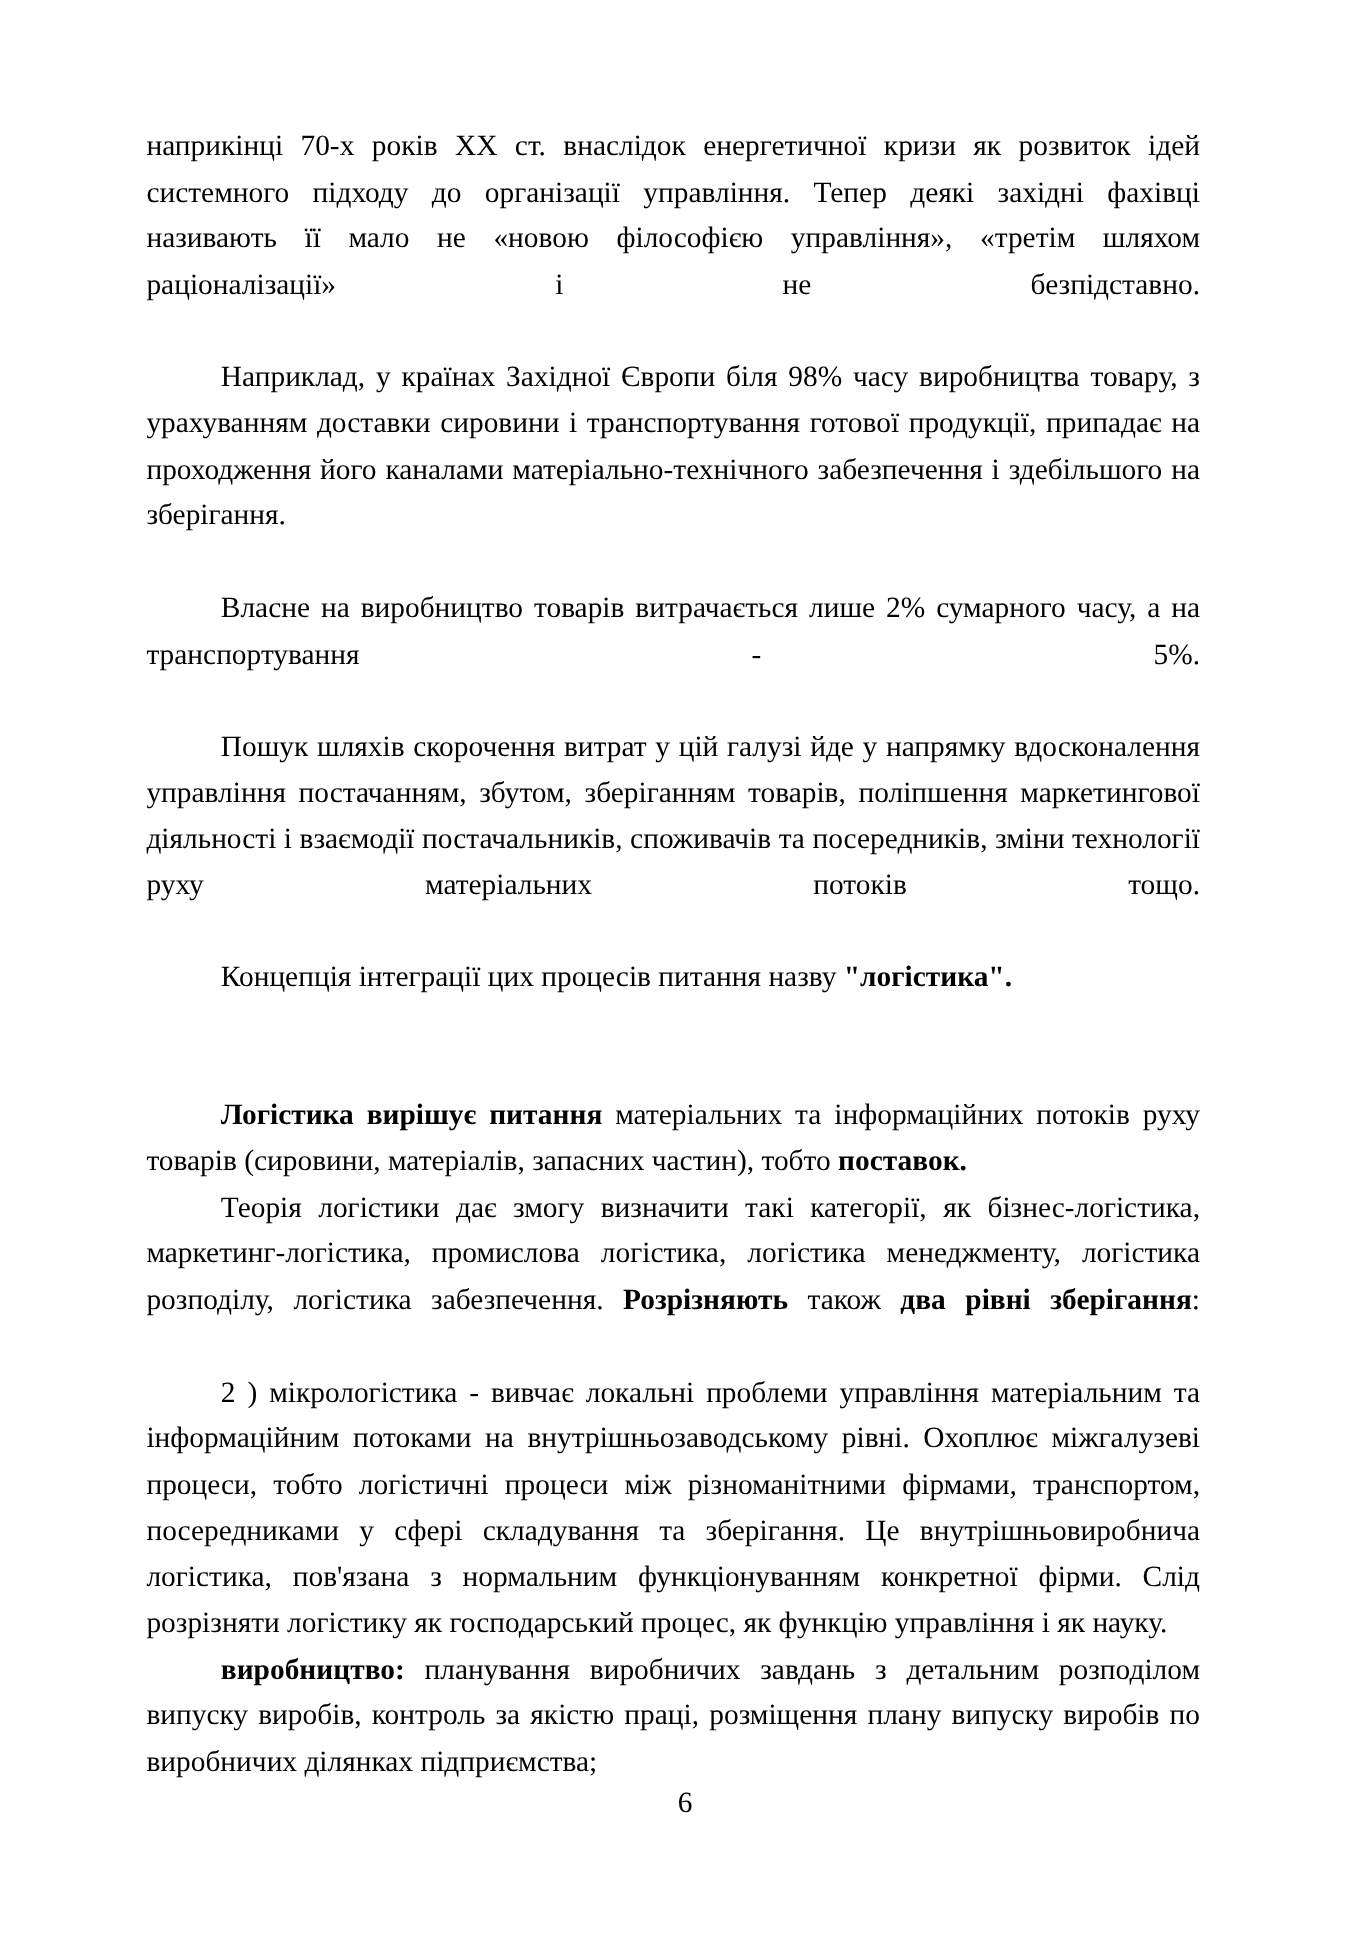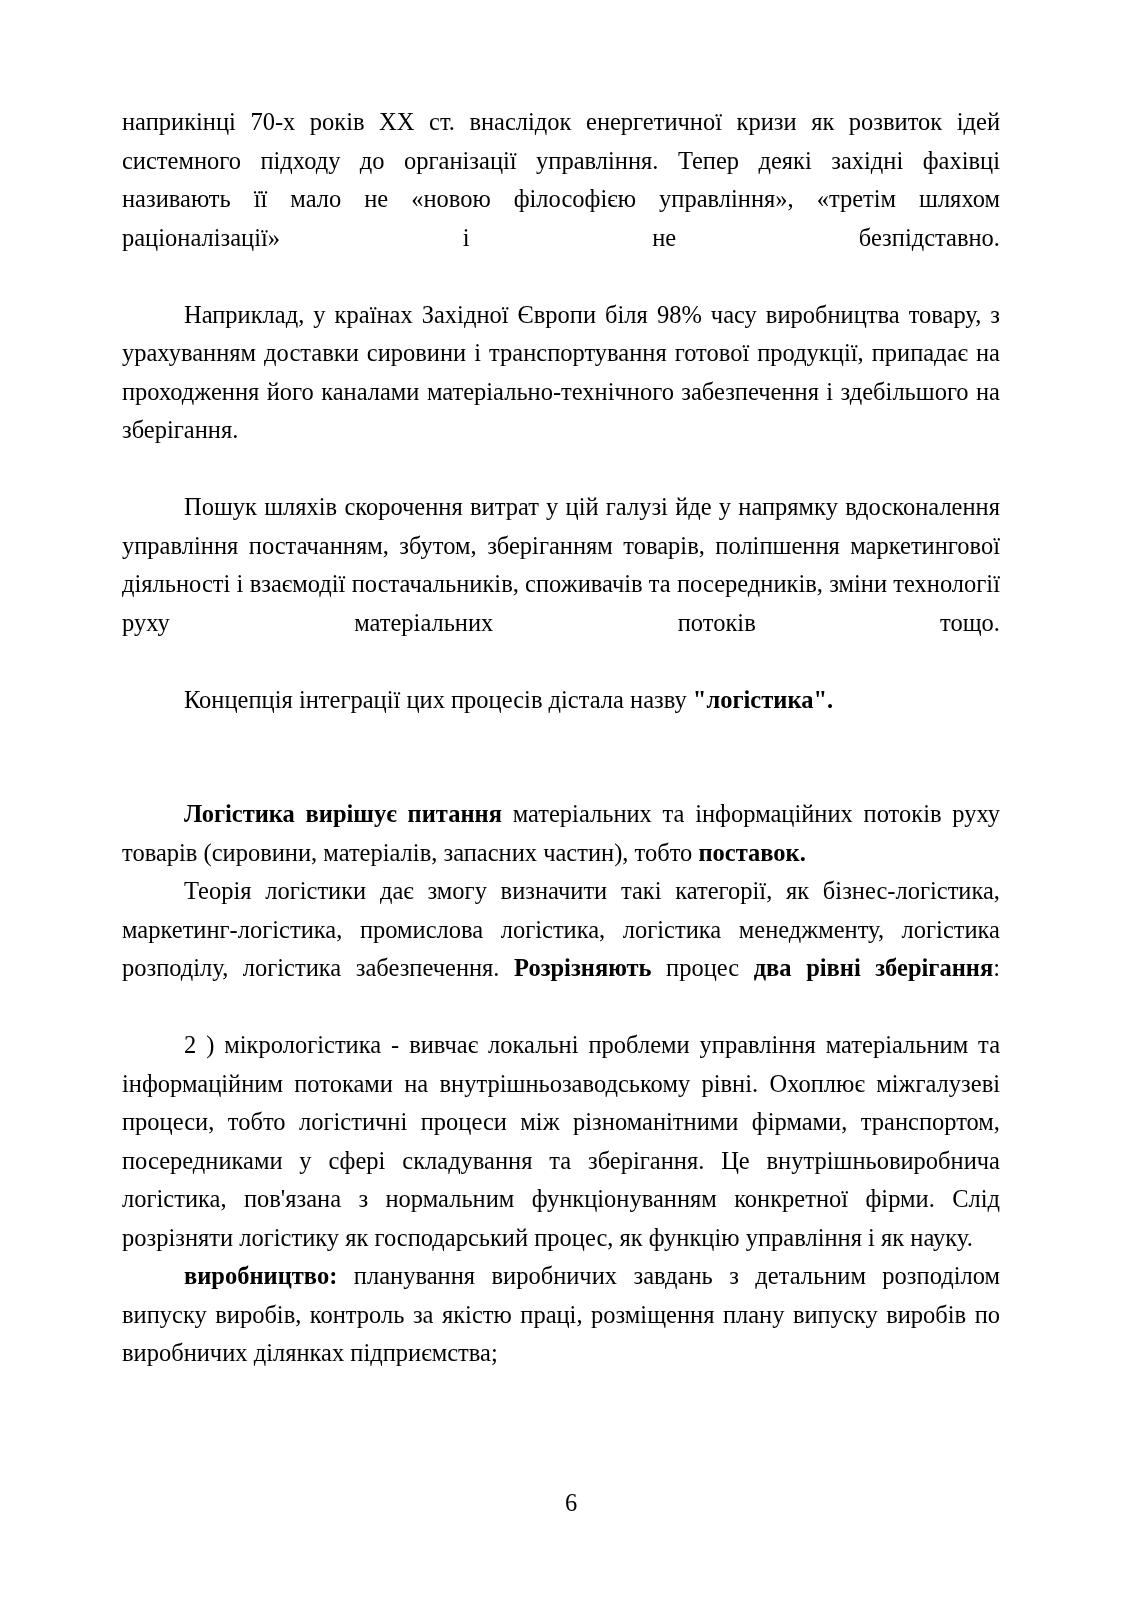--- a/index.html
+++ b/index.html
@@ -80,6 +80,7 @@
 
     <p class="indent"><span>Наприклад, у країнах Західної Європи біля 98% часу виробництва товару, з урахуванням доставки сировини і транспортування готової продукції, припадає на проходження його каналами матеріально-технічного забезпечення і здебільшого на зберігання.</span></p>
 
+    <p class="indent"><span>Власне на виробництво товарів витрачається лише 2% сумарного часу, а на транспортування - 5%.</span></p>
 
     <p class="indent"><span>Пошук шляхів скорочення витрат у цій галузі йде у напрямку вдосконалення управління постачанням, збутом, зберіганням товарів, поліпшення маркетингової діяльності і взаємодії постачальників, споживачів та посередників, зміни технології руху матеріальних потоків тощо.</span></p>
 

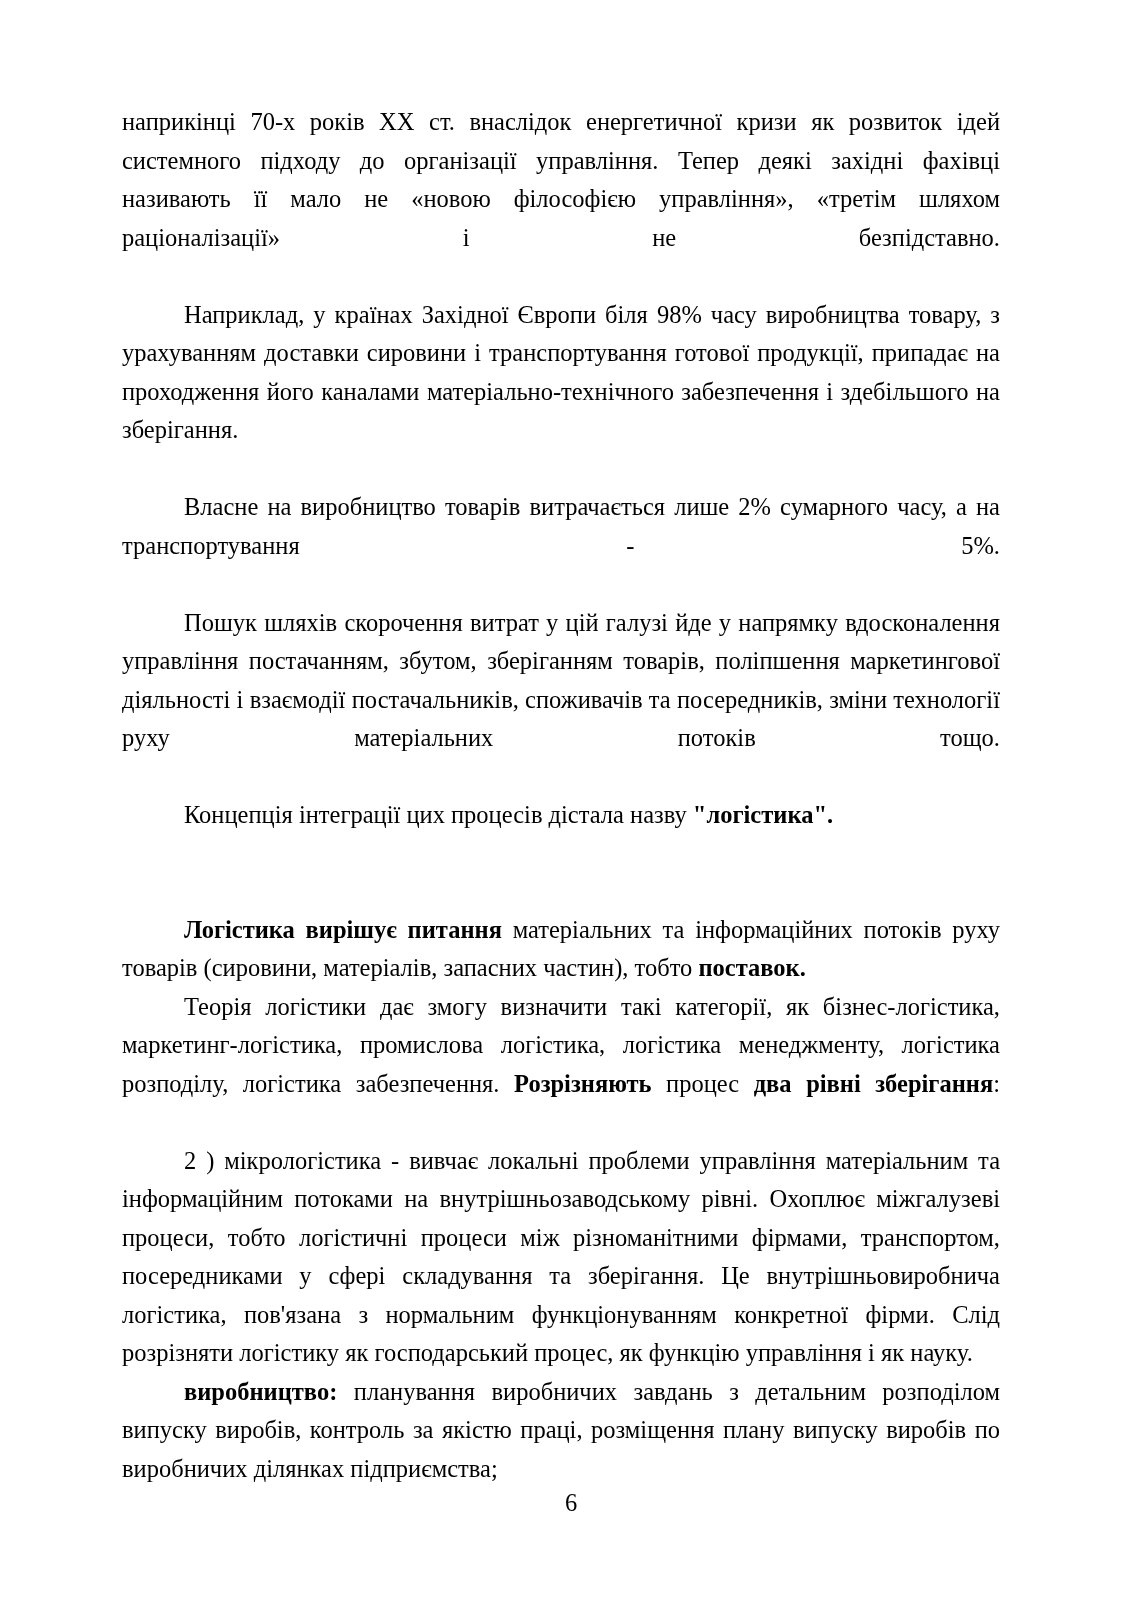--- a/index.html
+++ b/index.html
@@ -84,7 +84,7 @@
 
     <p class="indent"><span>Пошук шляхів скорочення витрат у цій галузі йде у напрямку вдосконалення управління постачанням, збутом, зберіганням товарів, поліпшення маркетингової діяльності і взаємодії постачальників, споживачів та посередників, зміни технології руху матеріальних потоків тощо.</span></p>
 
-    <p class="indent nostretch"><span>Концепція інтеграції цих процесів дістала назву </span><span class="b">"логістика".</span></p>
+    <p class="indent nostretch"><span>Концепція інтеграції цих процесів питання назву </span><span class="b">"логістика".</span></p>
 
     <div class="spacer-para"></div>
 

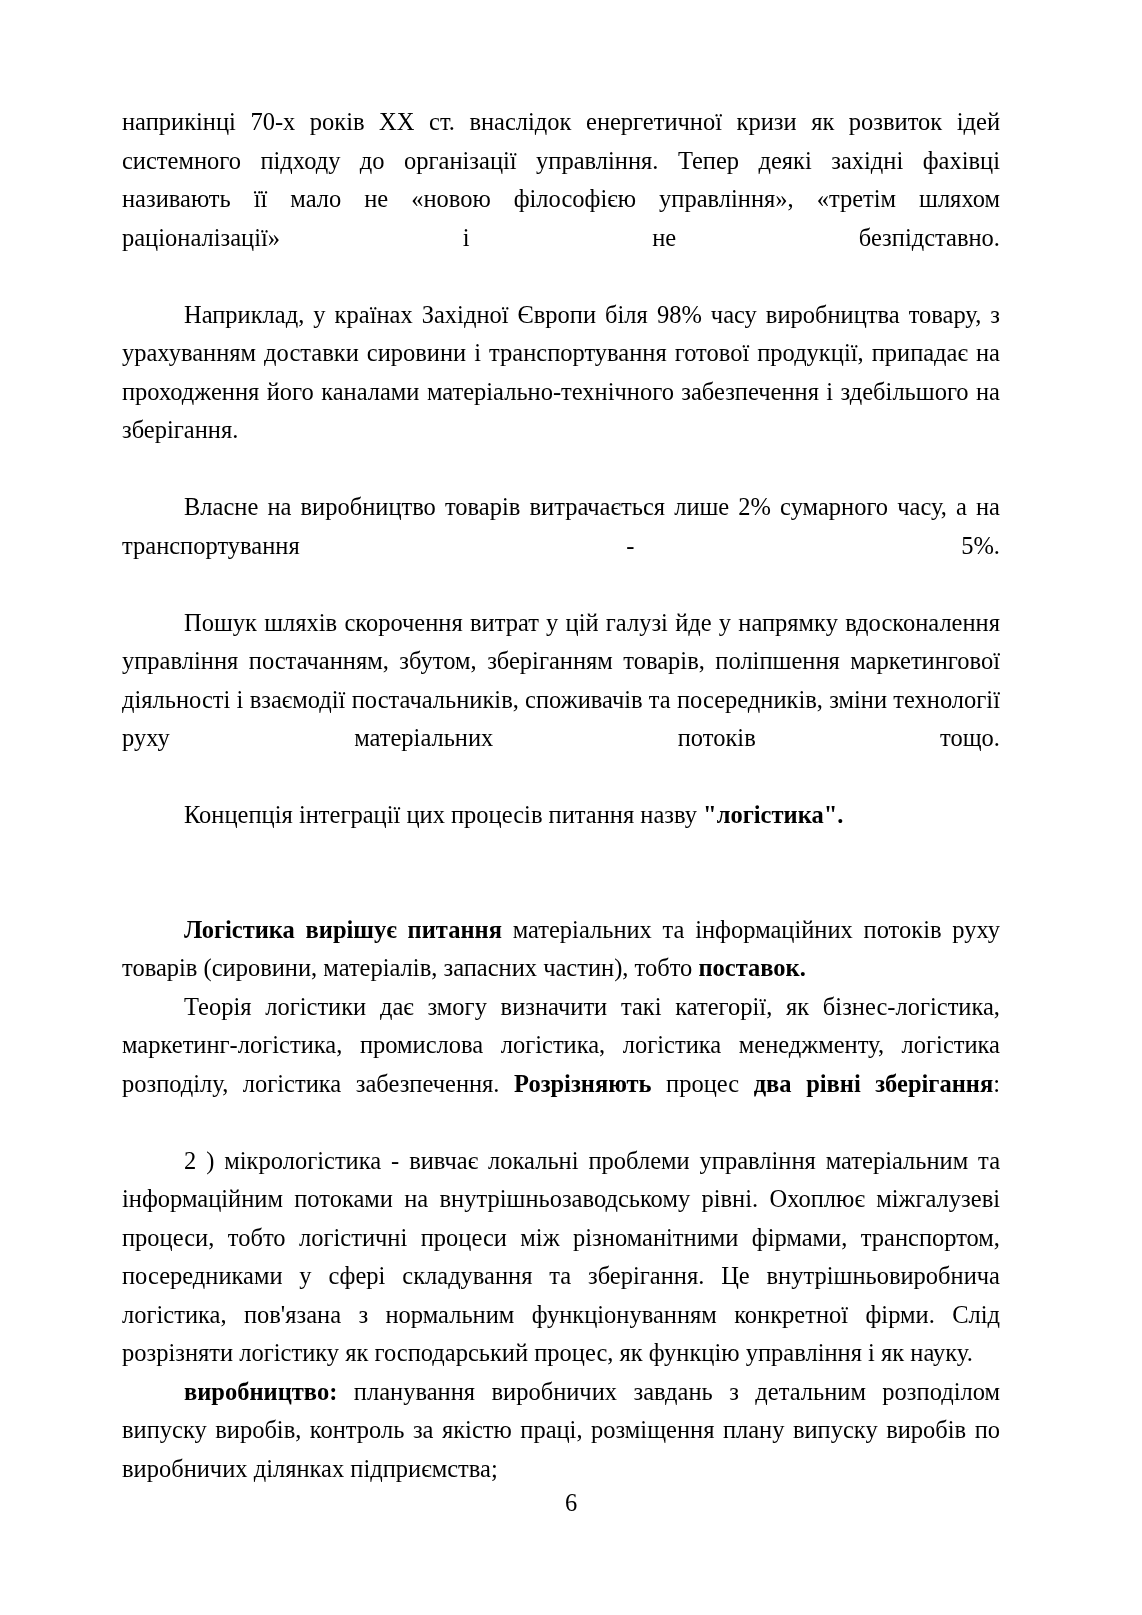--- a/index.html
+++ b/index.html
@@ -93,7 +93,7 @@
 
     <p class="indent nostretch"><span class="b">Логістика вирішує питання</span><span> матеріальних та інформаційних потоків руху товарів (сировини, матеріалів, запасних частин), тобто </span><span class="b">поставок.</span></p>
 
-    <p class="indent"><span>Теорія логістики дає змогу визначити такі категорії, як бізнес-логістика, маркетинг-логістика, промислова логістика, логістика менеджменту, логістика розподілу, логістика забезпечення. </span><span class="b">Розрізняють</span><span> процес </span><span class="b">два рівні зберігання</span><span>:</span></p>
+    <p class="indent"><span>Теорія логістики дає змогу визначити такі категорії, як бізнес-логістика, маркетинг-логістика, промислова логістика, логістика менеджменту, логістика розподілу, логістика забезпечення. </span><span class="b">Розрізняють</span><span> також </span><span class="b">два рівні зберігання</span><span>:</span></p>
 
 
     <p class="indent nostretch"><span>2 ) мікрологістика - вивчає локальні проблеми управління матеріальним та інформаційним потоками на внутрішньозаводському рівні. Охоплює міжгалузеві процеси, тобто логістичні процеси між різноманітними фірмами, транспортом, посередниками у сфері складування та зберігання. Це внутрішньовиробнича логістика, пов'язана з нормальним функціонуванням конкретної фірми. Слід розрізняти логістику як господарський процес, як функцію управління і як науку.</span></p>

